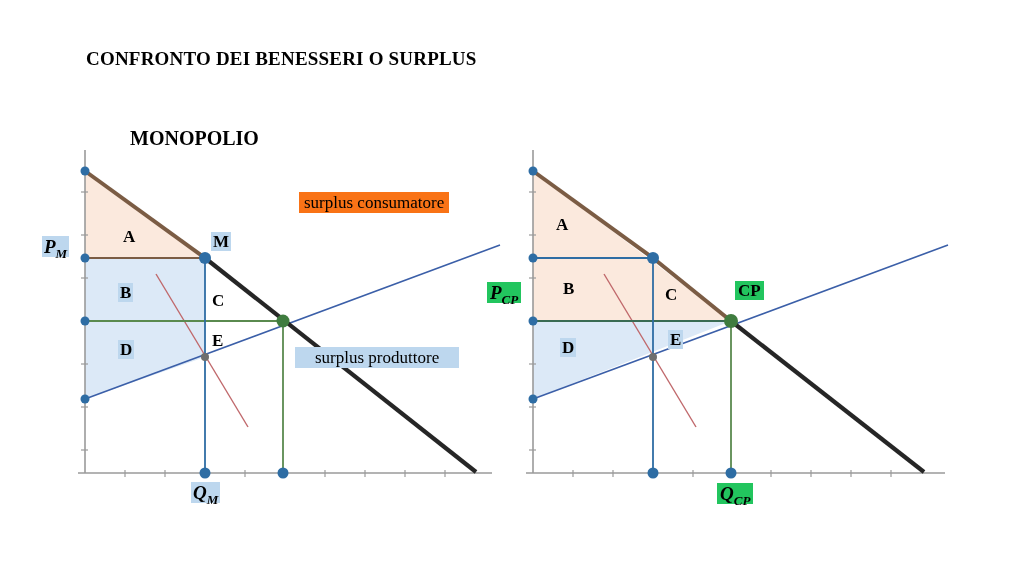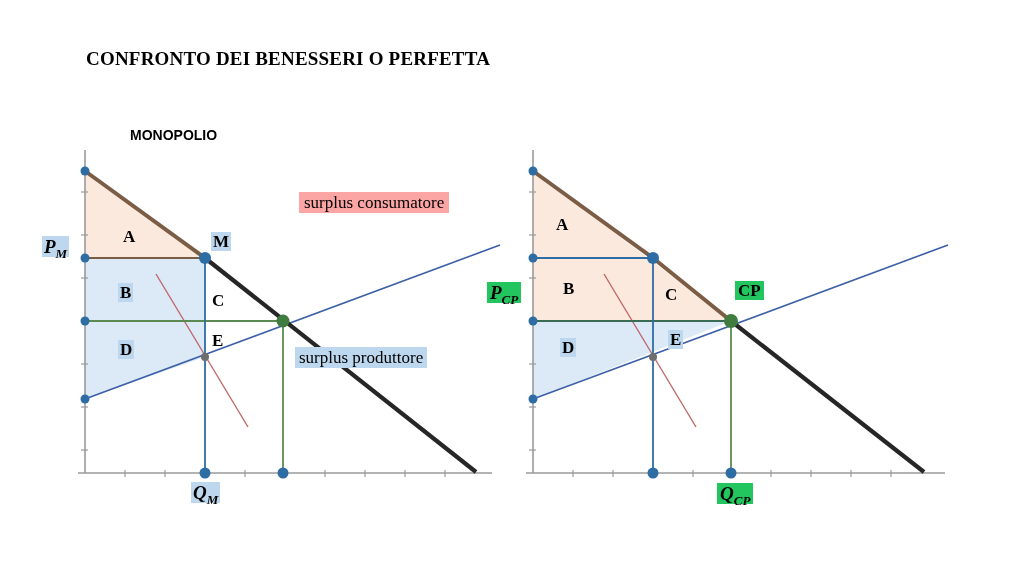--- a/index.html
+++ b/index.html
@@ -94,7 +94,7 @@
 
 <div id="slide">
 
-  <div class="main-title">CONFRONTO DEI BENESSERI O PERFETTA</div>
+  <div class="main-title">CONFRONTO DEI BENESSERI O SURPLUS</div>
 
   <div class="chart-title" id="title-monopolio">MONOPOLIO</div>
 

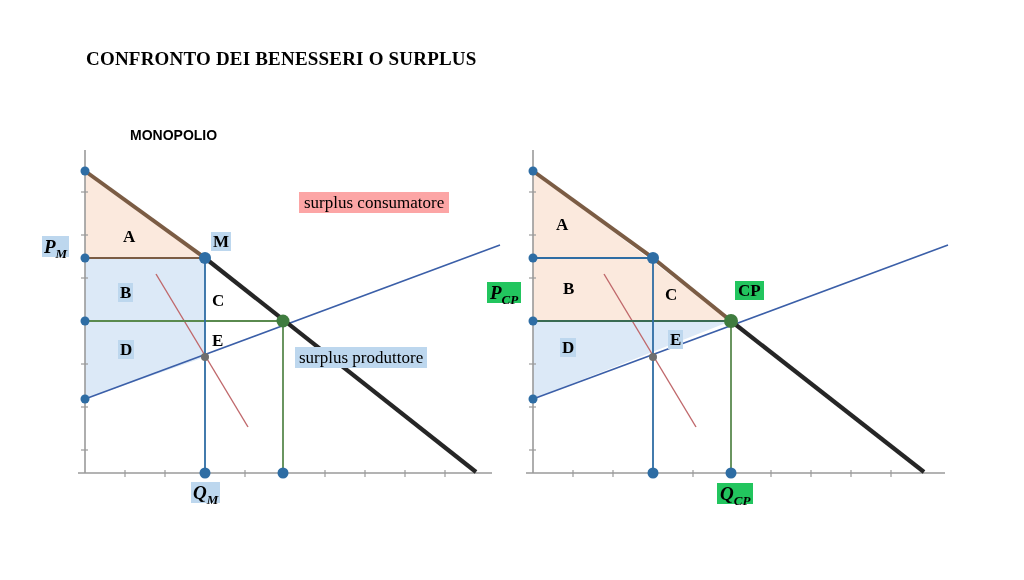--- a/index.html
+++ b/index.html
@@ -28,9 +28,9 @@
   }
   .chart-title {
     position: absolute;
-    font-family: Liberation Sans, sans-serif;
-    font-weight: bold;
-    font-size: 14px;
+    font-family: Liberation Serif, serif;
+    font-weight: bold;
+    font-size: 20px;
     color: #000000;
     white-space: nowrap;
   }

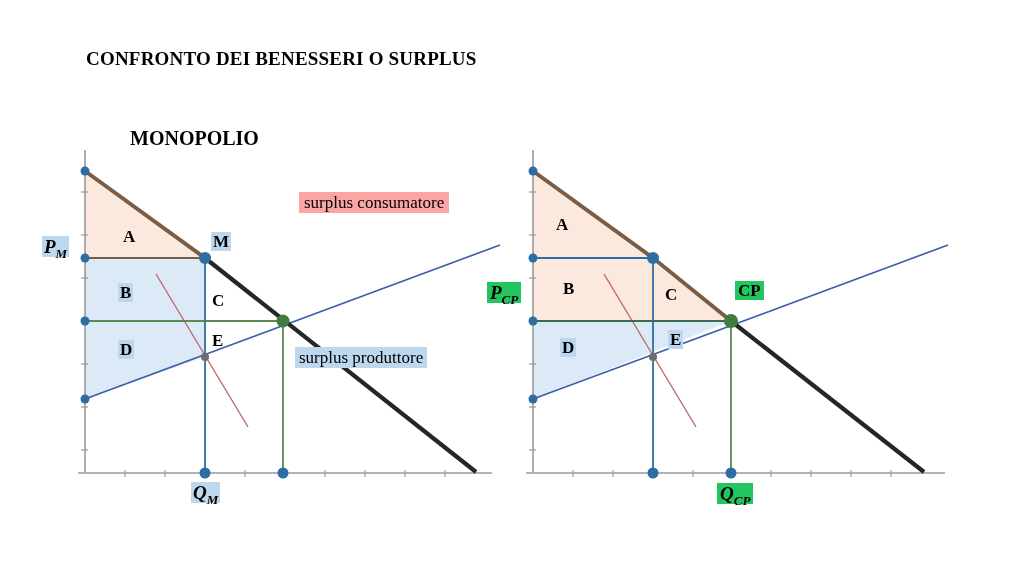--- a/index.html
+++ b/index.html
@@ -56,7 +56,7 @@
   }
   .hl-blue { background: #bdd7ee; padding: 0 2px; }
   .hl-green { background: #22c55e; padding: 0 3px; }
-  .hl-orange { background: #fca5a5; padding: 1px 5px; }
+  .hl-orange { background: #f97316; padding: 1px 5px; }
   .hl-blue-wide { background: #bdd7ee; padding: 1px 4px; }
 
   .axis-label {

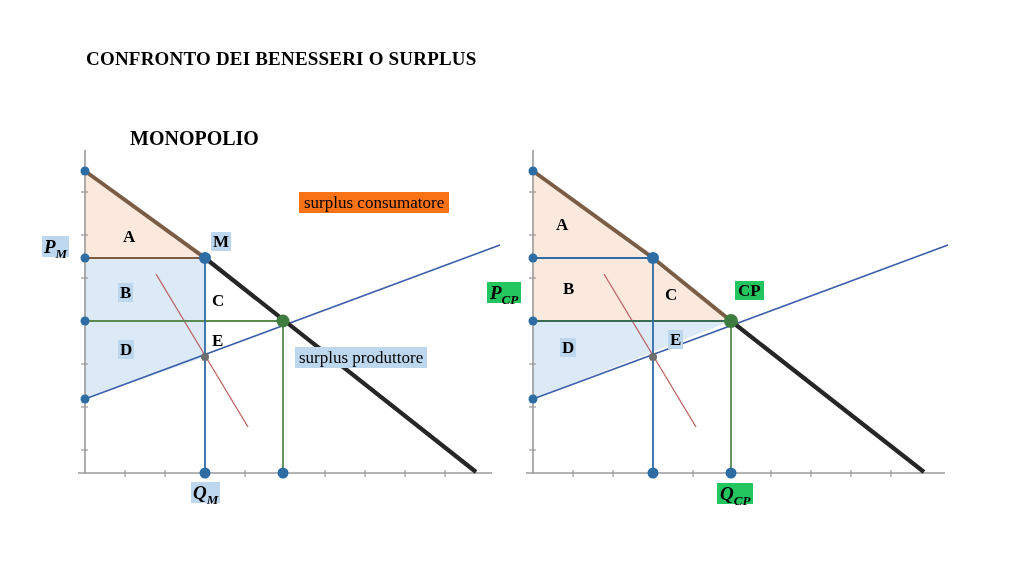--- a/index.html
+++ b/index.html
@@ -57,7 +57,7 @@
   .hl-blue { background: #bdd7ee; padding: 0 2px; }
   .hl-green { background: #22c55e; padding: 0 3px; }
   .hl-orange { background: #f97316; padding: 1px 5px; }
-  .hl-blue-wide { background: #bdd7ee; padding: 1px 4px; }
+  .hl-blue-wide { background: #bdd7ee; padding: 1px 20px; }
 
   .axis-label {
     position: absolute;

